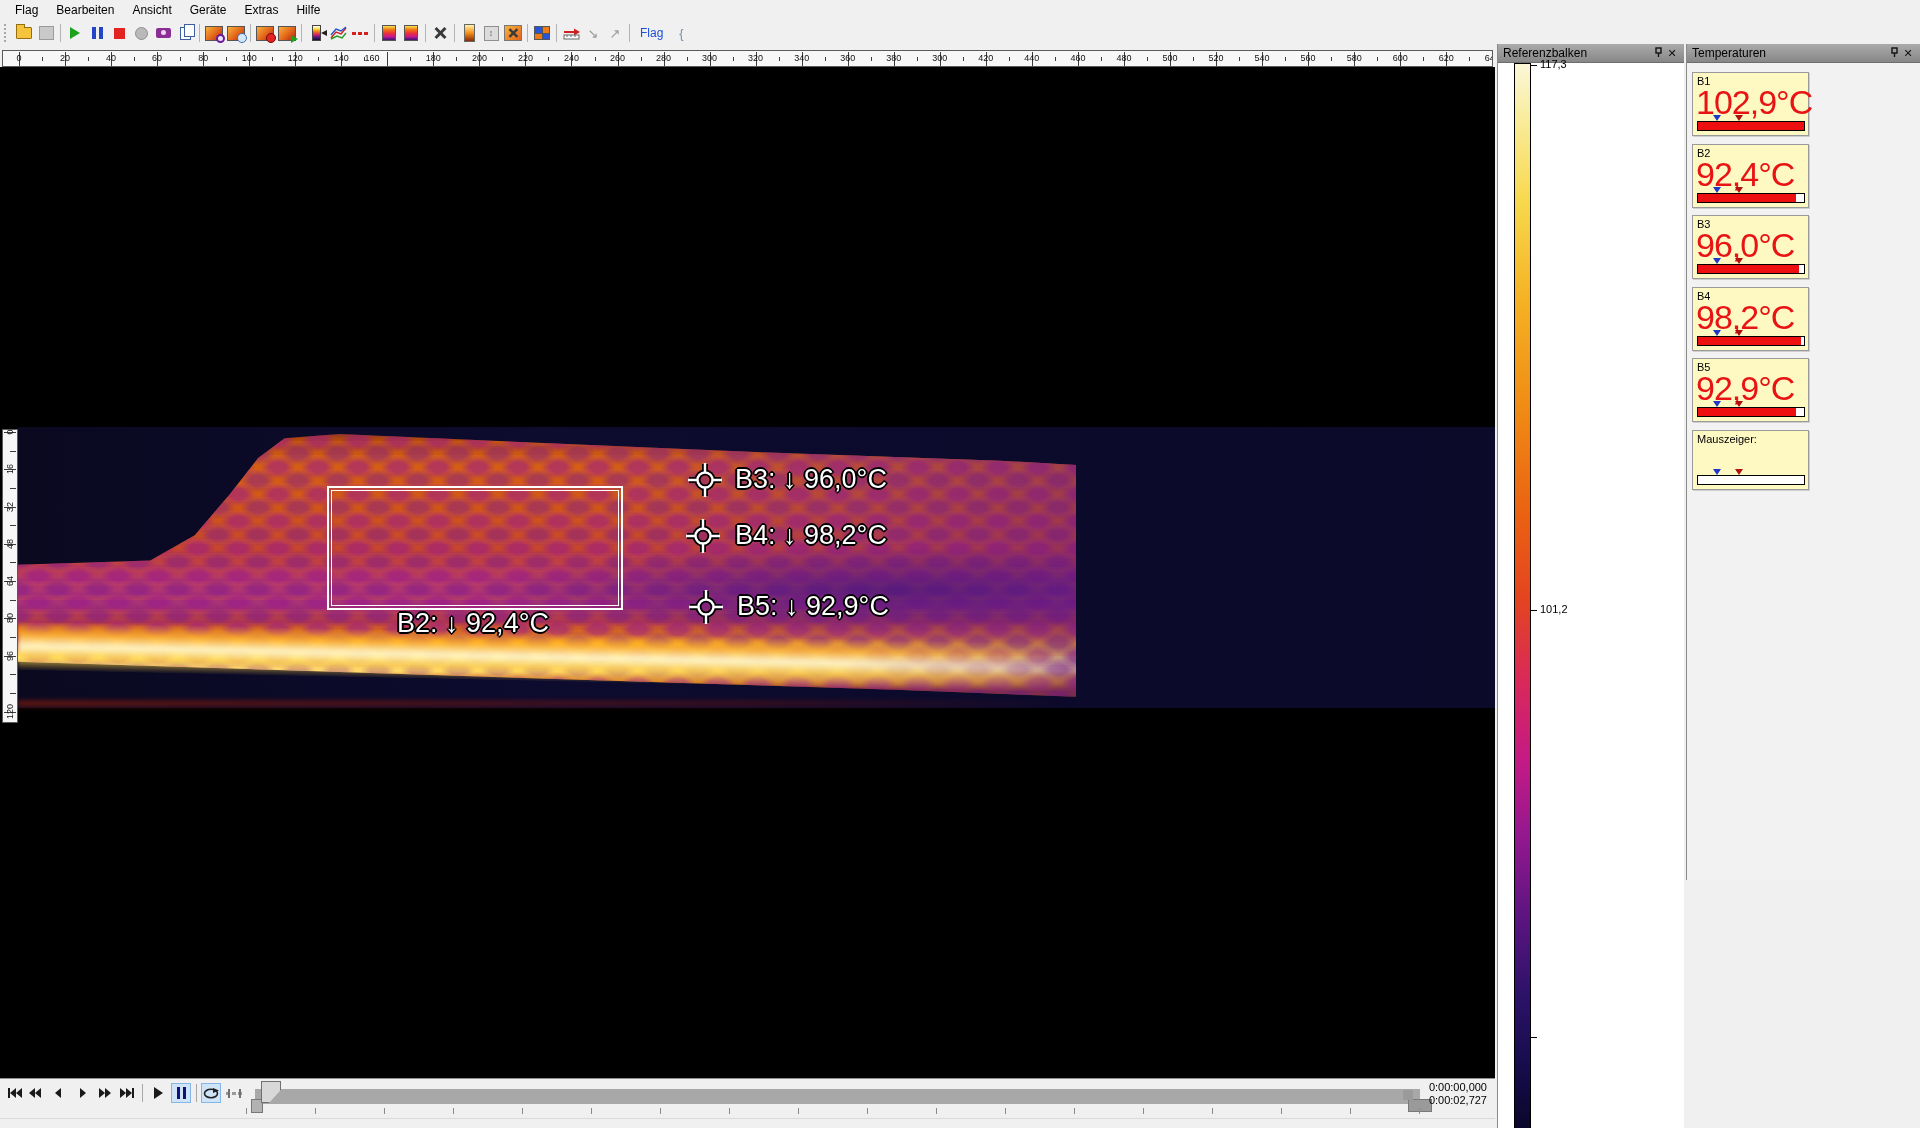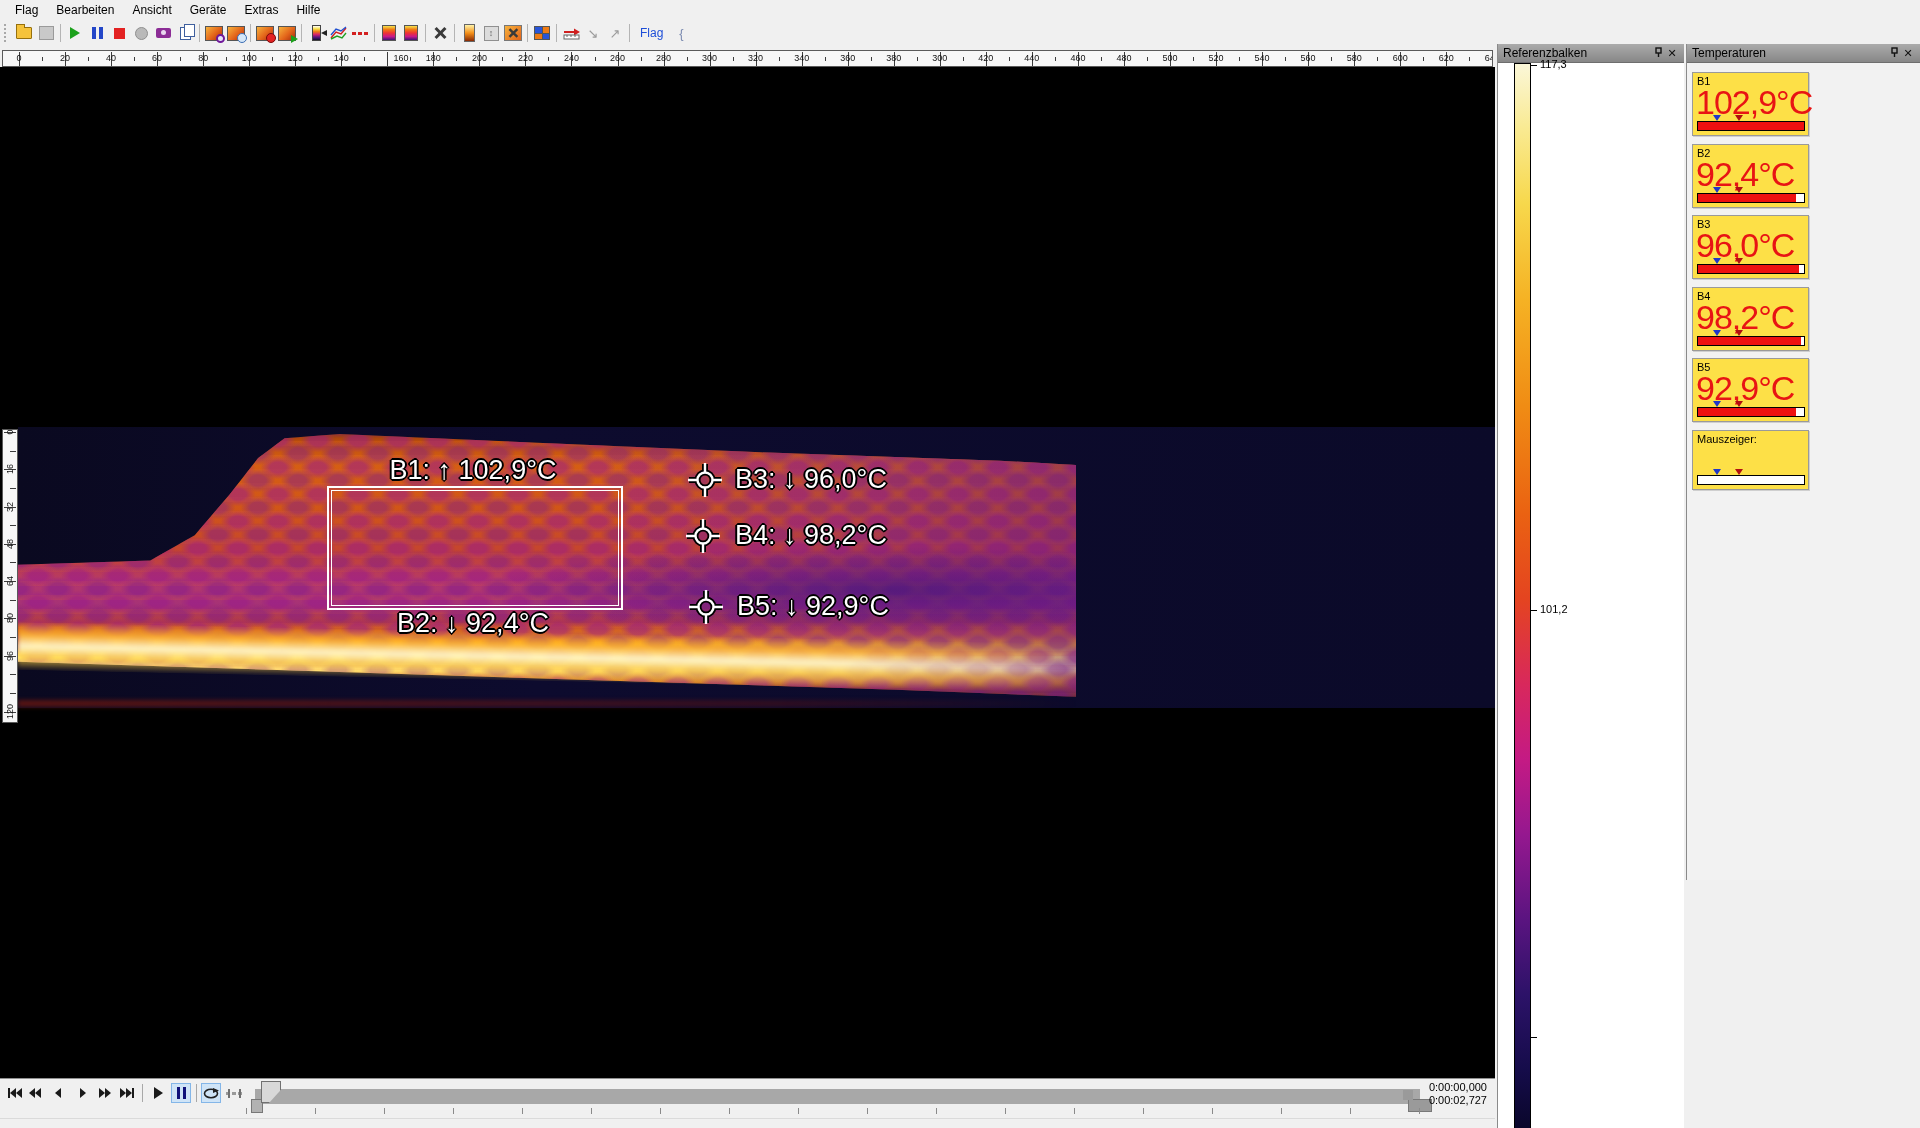--- a/index.html
+++ b/index.html
@@ -312,7 +312,7 @@
       <div class="hlab" style="left: 338.28px;">140</div>
       <div class="htickmin" style="left: 361.3px;"></div>
       <div class="htickmaj" style="left: 384.32px;"></div>
-      <div class="hlab" style="left: 398px;">160</div>
+      <div class="hlab" style="left: 369px;">160</div>
       <div class="htickmin" style="left: 407.34px;"></div>
       <div class="htickmaj" style="left: 430.36px;"></div>
       <div class="hlab" style="left: 430.36px;">180</div>

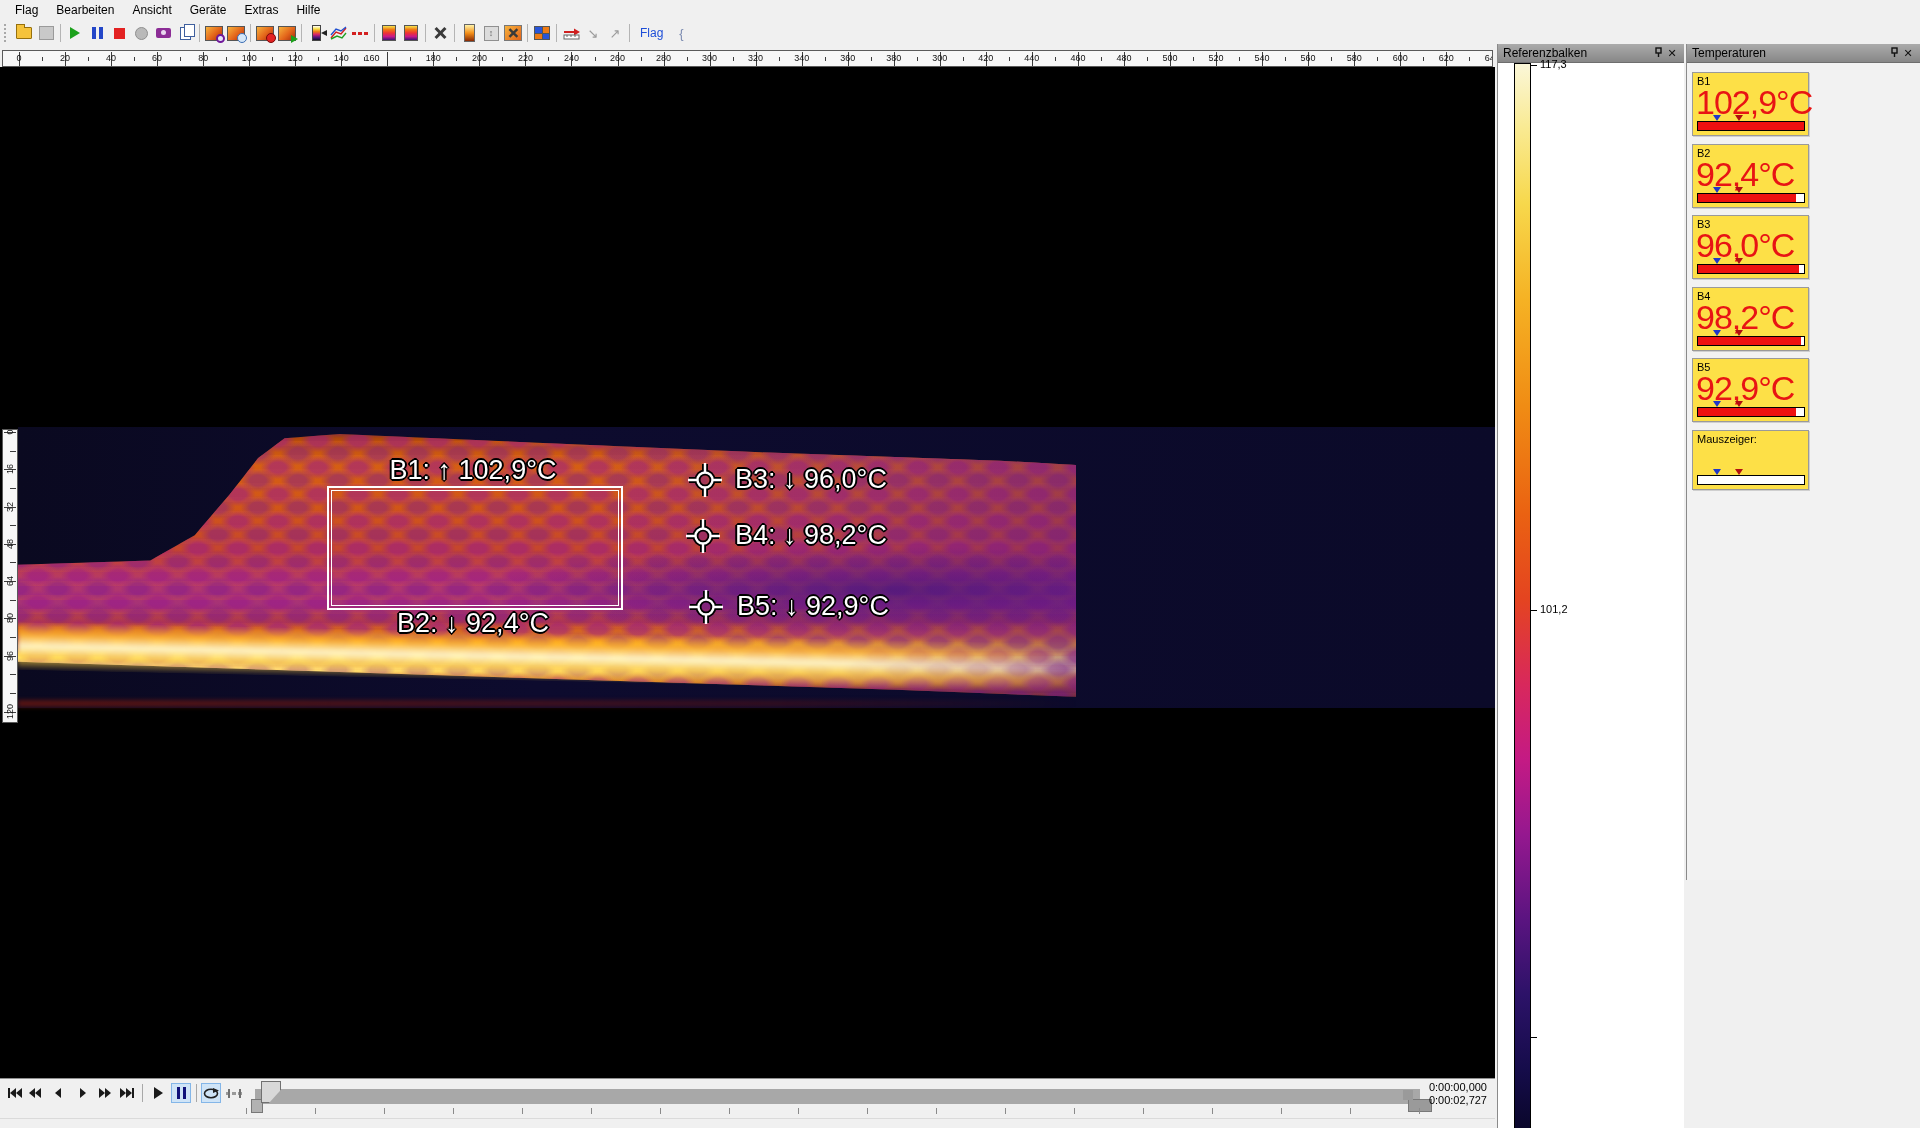--- a/index.html
+++ b/index.html
@@ -136,7 +136,7 @@
   .cblab{position:absolute;left:42px;font-size:11px;}
   .temppanel{position:absolute;left:1686px;top:44px;width:234px;height:836px;background:#f2f2f2;
              border-left:1px solid #8a8a8a;box-sizing:border-box;}
-  .sbox{position:absolute;left:5px;width:117px;height:64px;background:#fde047;border:1px solid #9a9a9a;
+  .sbox{position:absolute;left:5px;width:117px;height:64px;background:#fef9c3;border:1px solid #9a9a9a;
         box-shadow:1px 1px 0 #cfcfcf;box-sizing:border-box;}
   .slabel{font-size:11px;margin:2px 0 0 4px;}
   .svalue{font-size:34px;color:#e81414;margin:0 0 0 3px;line-height:31px;letter-spacing:-1px;}

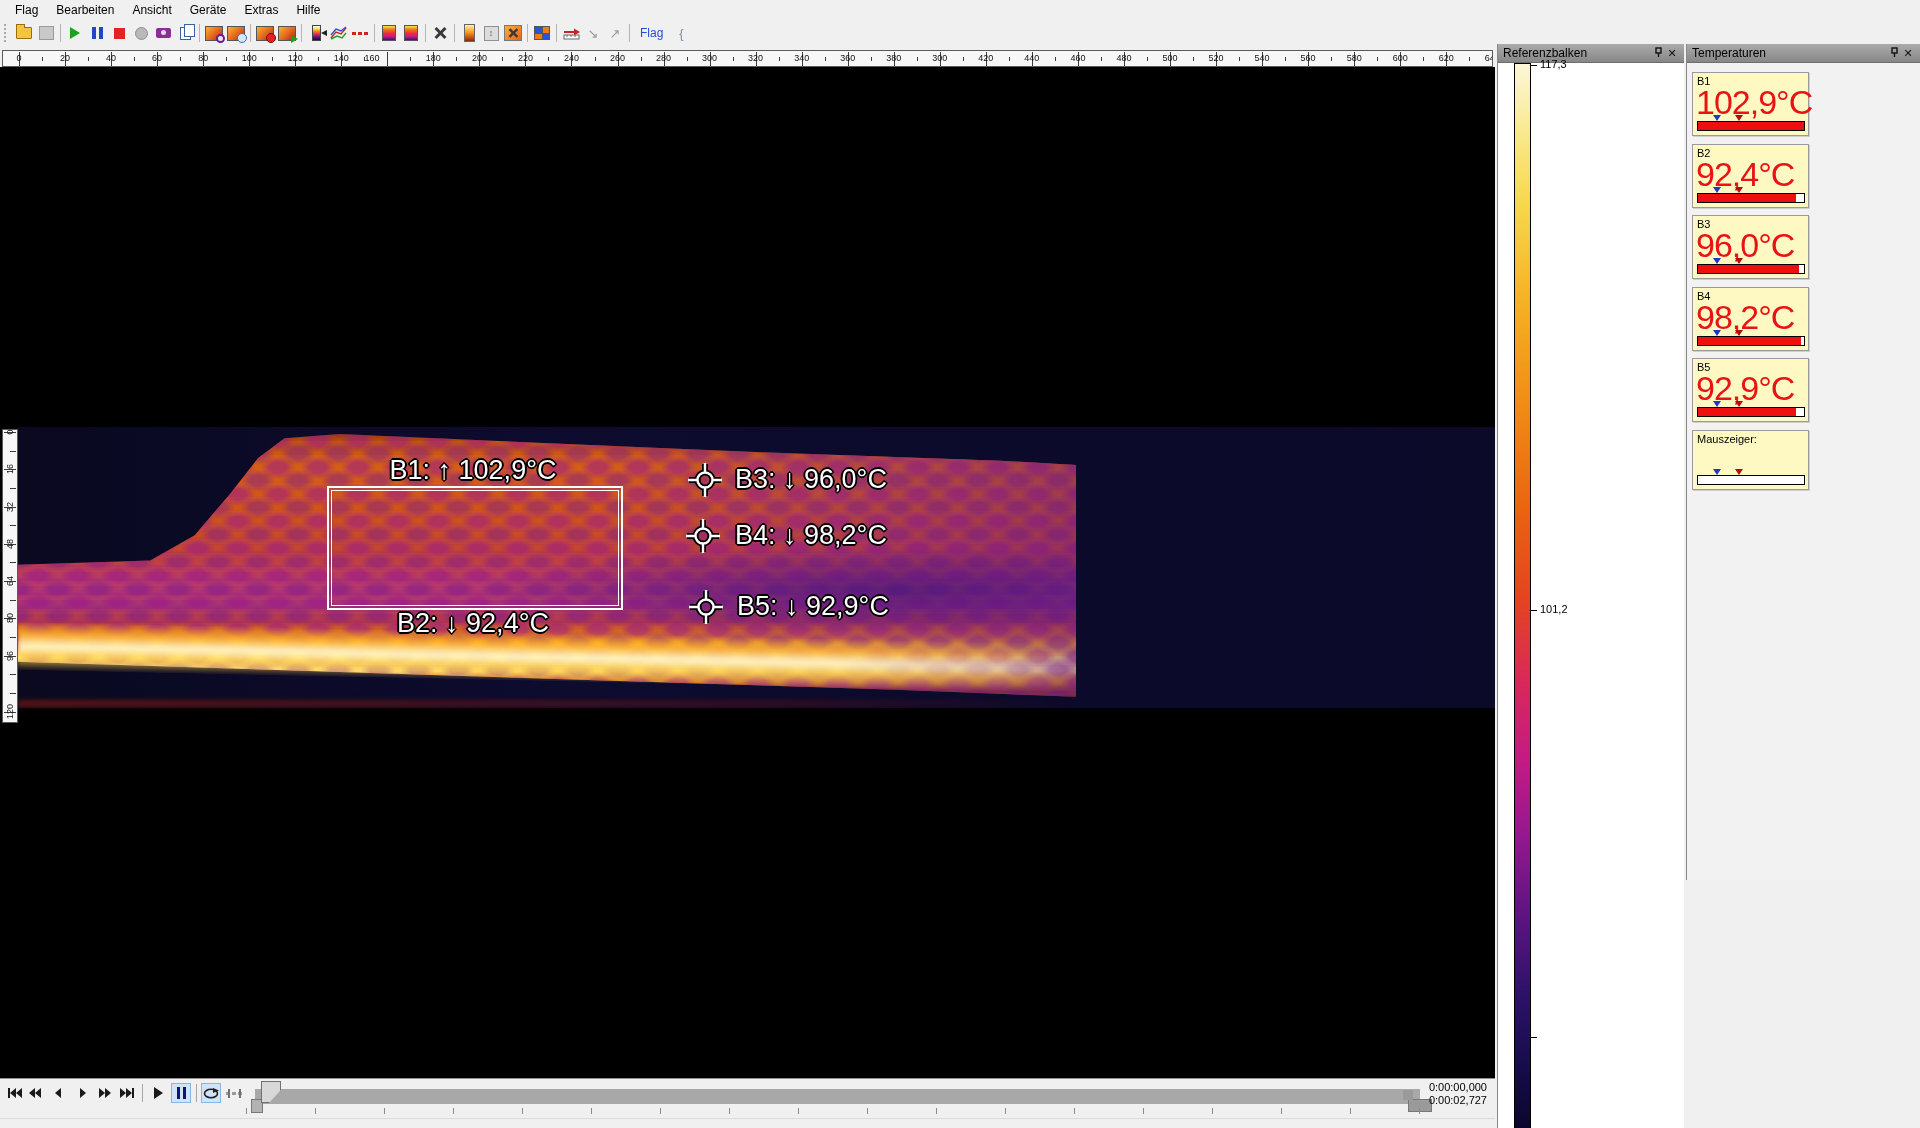--- a/index.html
+++ b/index.html
@@ -395,7 +395,6 @@
 
 
     <div class="b1rect"></div>
-    <div class="arealabel outlined" style="top:388px;">B1: ↑ 102,9°C</div>
     <div class="arealabel outlined" style="top:541px;">B2: ↓ 92,4°C</div>
 
     <svg class="marker" style="left:688px;top:396px;" viewBox="0 0 34 34">

